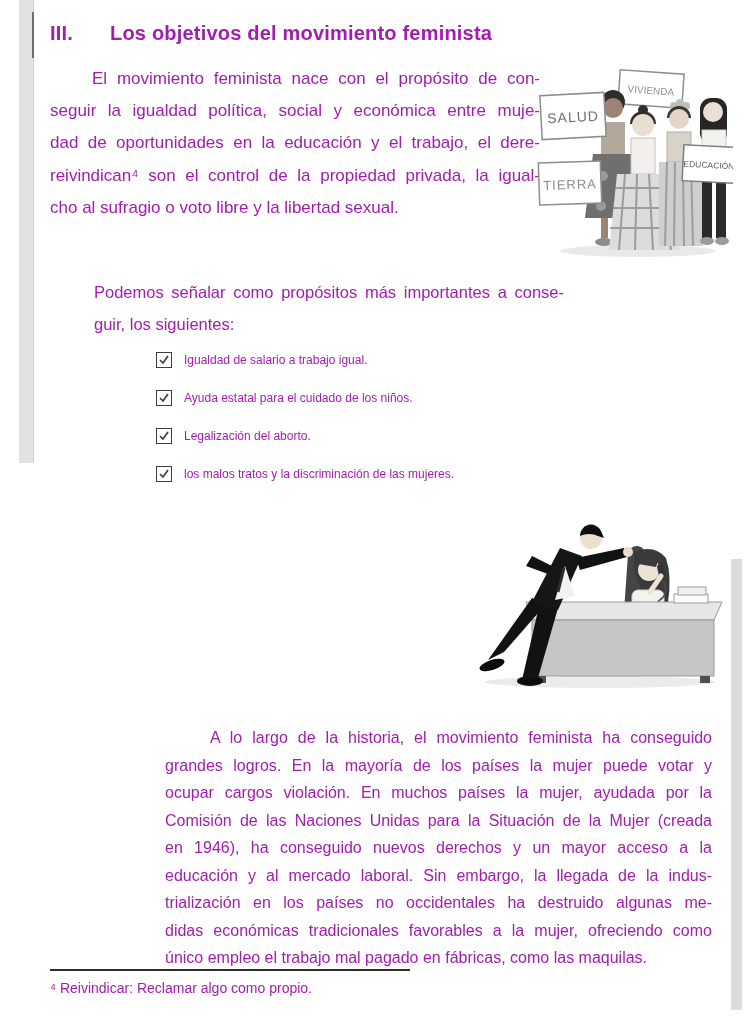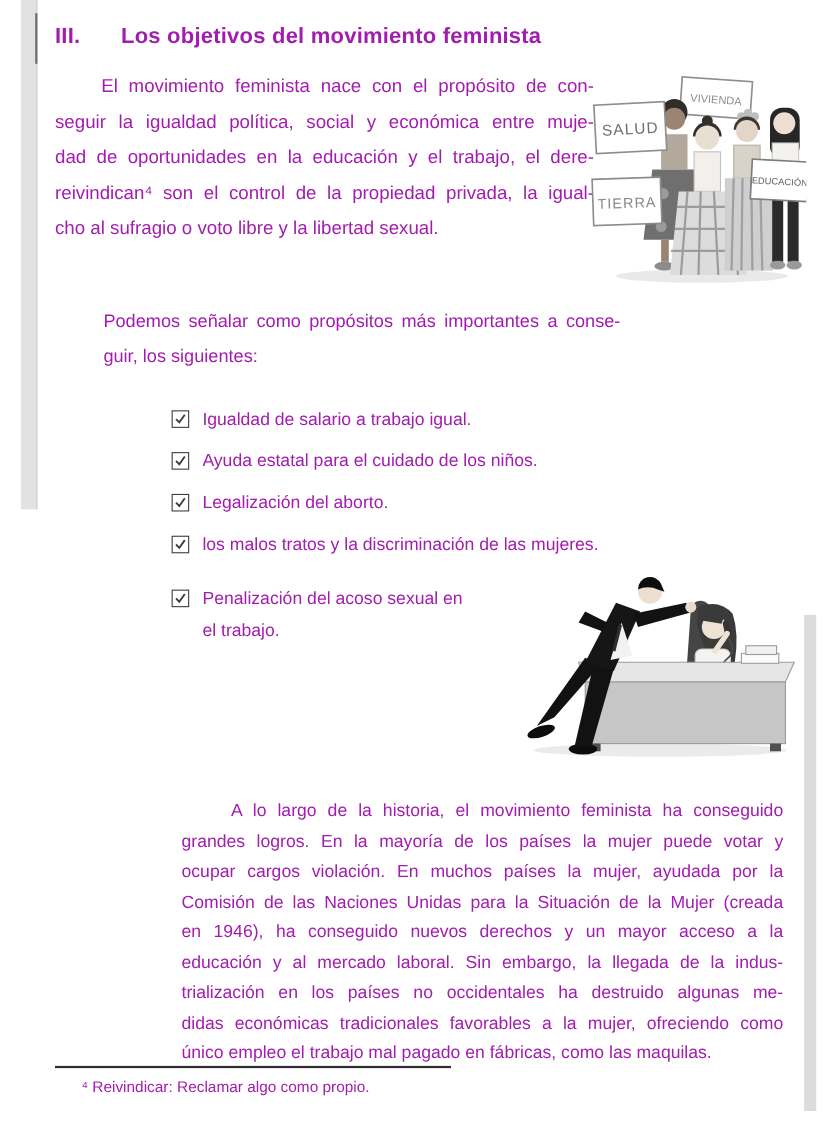--- a/index.html
+++ b/index.html
@@ -25,7 +25,7 @@
   .para3{left:165px;top:724px;width:547px;font-size:16px;line-height:27.5px;}
   .para3 .line:first-of-type{padding-left:45px;box-sizing:border-box;}
   
-  .checklist{position:absolute;left:156px;top:346px;width:440px;font-size:16px;margin-top:21px;}
+  .checklist{position:absolute;left:156px;top:346px;width:440px;font-size:12px;}
   .check-item{display:flex;gap:12px;line-height:29px;margin-bottom:9px;}
   .checklist div.check-item:nth-of-type(4){margin-bottom:20px;}
   .checkbox{flex:0 0 auto;width:14px;height:14px;margin-top:6px;border:1.6px solid #3d3d3d;background:#fff;position:relative;}

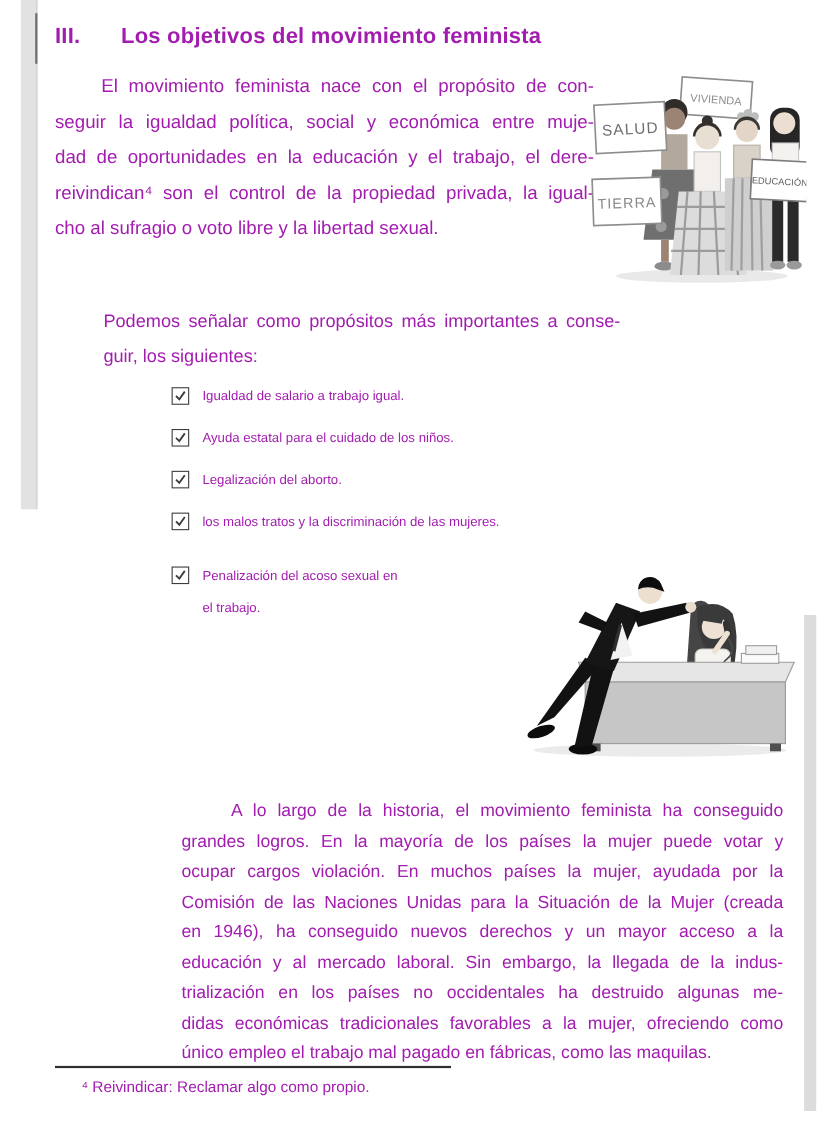--- a/index.html
+++ b/index.html
@@ -201,17 +201,6 @@
         </span>
       </div>
 
-      <div class="check-item">
-        <span class="checkbox">
-          <svg width="12" height="12" viewBox="0 0 12 12">
-            <path d="M2,6 L5,9 L10,2" fill="none" stroke="#3d3d3d" stroke-width="1.7"></path>
-          </svg>
-        </span>
-        <span class="check-text">
-          <div class="l1">Penalización del acoso sexual en</div>
-          <div class="l2">el trabajo.</div>
-        </span>
-      </div>
     </div>
 
   <div class="illus2">

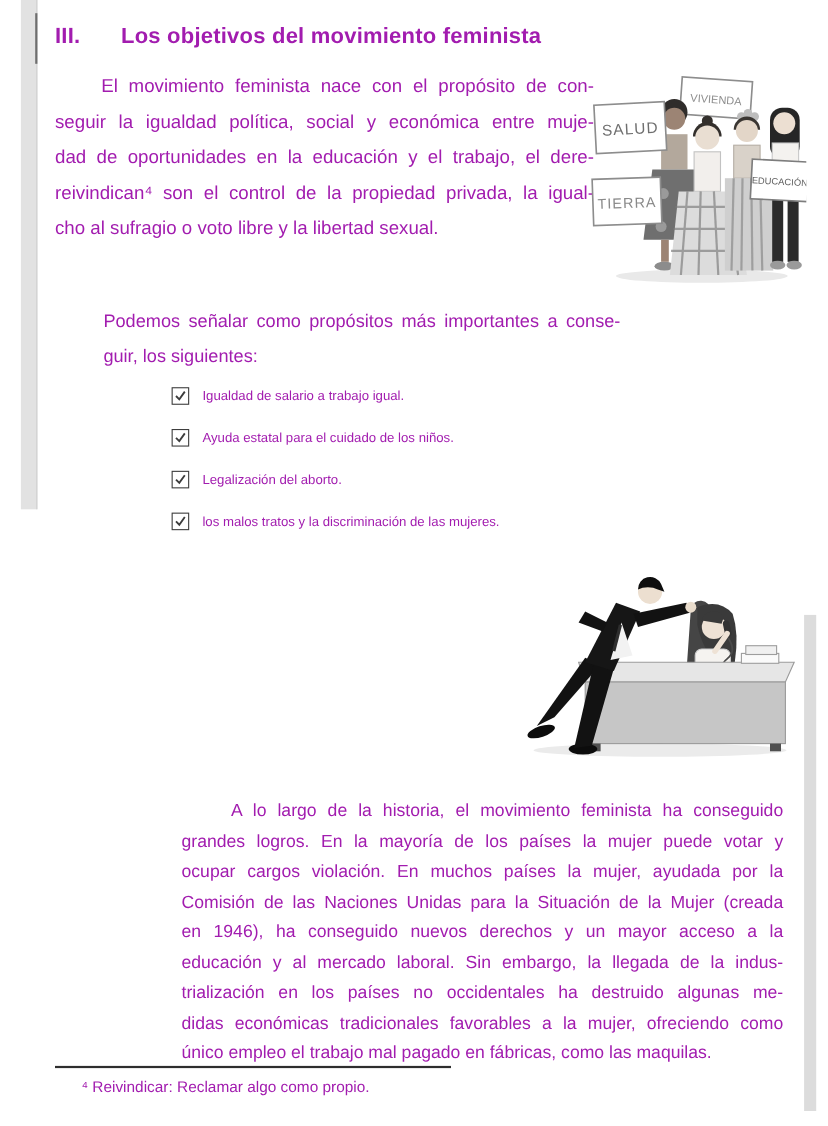--- a/index.html
+++ b/index.html
@@ -37,7 +37,7 @@
   .illus2{position:absolute;left:428px;top:510px;width:302px;height:180px;}
   
   .footnote-rule{position:absolute;left:50px;top:969px;width:360px;height:2px;background:#2e2e2e;}
-  .footnote{position:absolute;left:50px;top:978px;width:500px;font-size:14px;line-height:20px;margin-left:24px;}
+  .footnote{position:absolute;left:50px;top:978px;width:500px;font-size:14px;line-height:20px;}
   svg text{font-family:"Liberation Sans","DejaVu Sans",sans-serif;}
 </style>
 </head>

